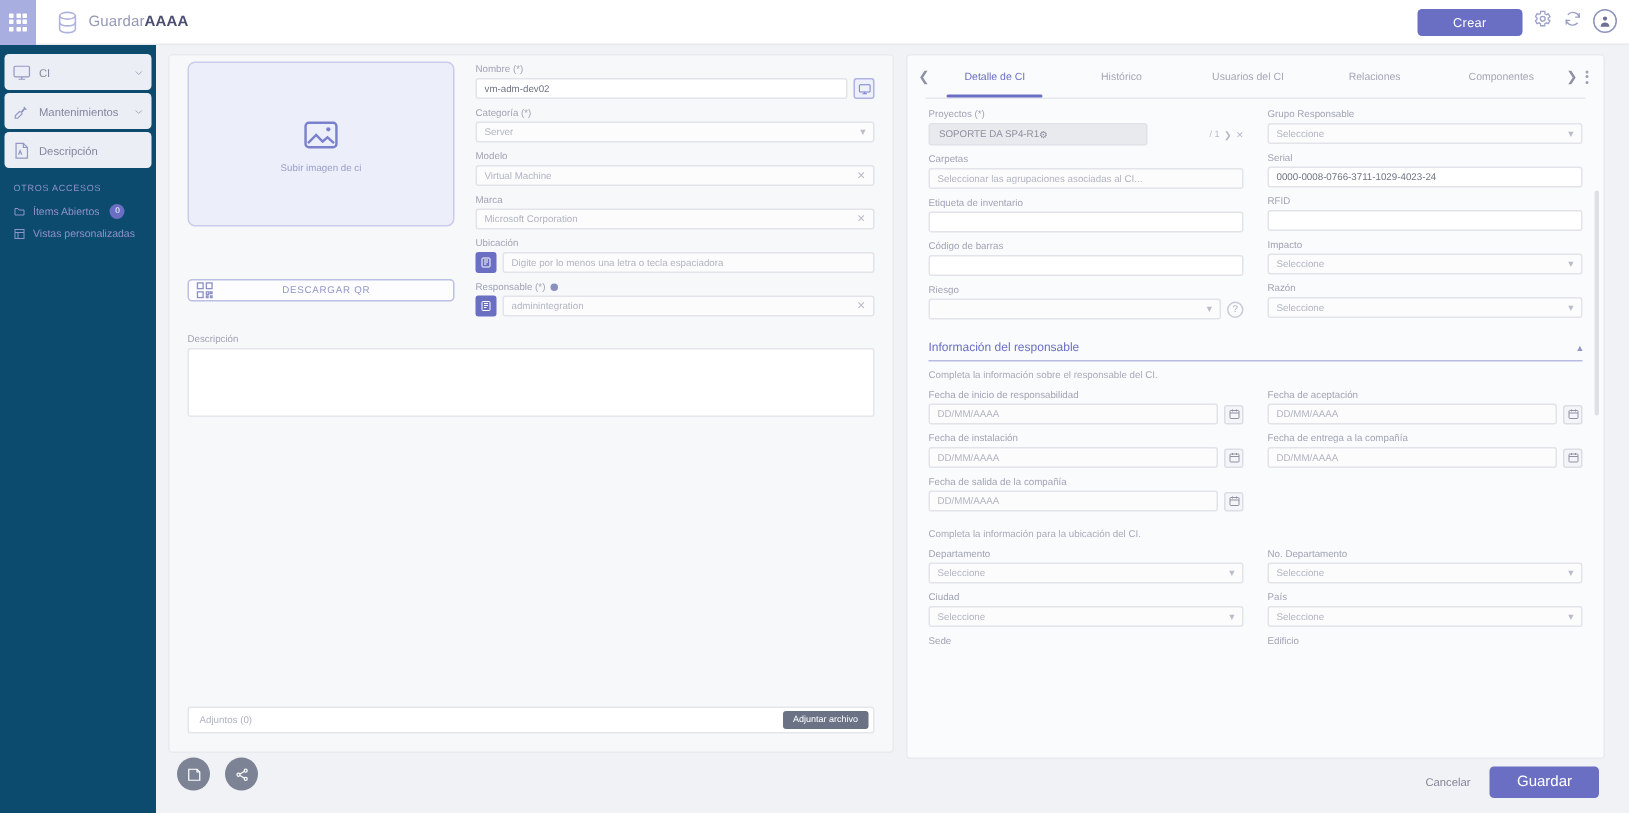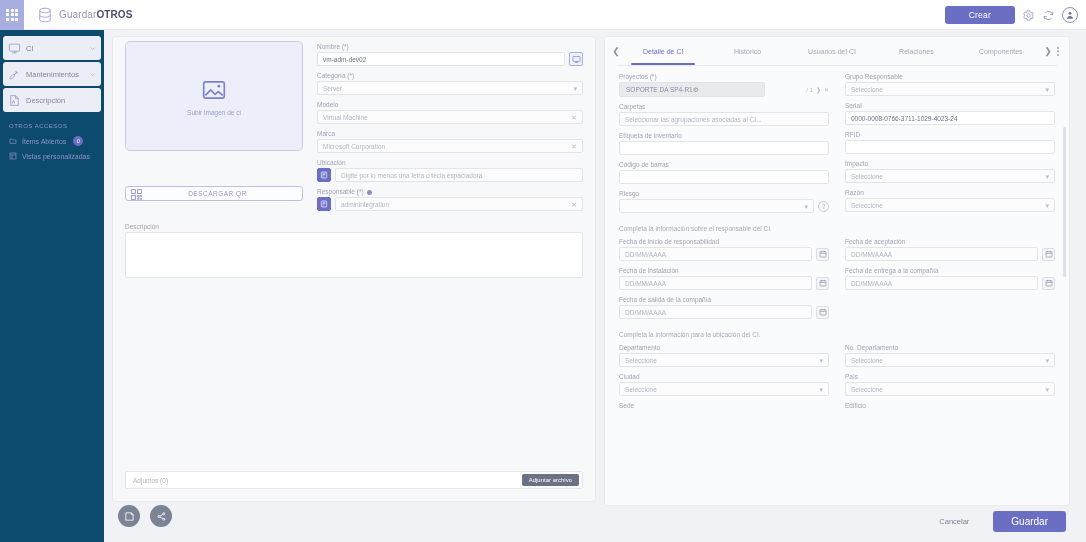--- a/index.html
+++ b/index.html
@@ -222,7 +222,7 @@
           <path d="M5 12c0 1.7 3.1 3 7 3s7-1.3 7-3"></path>
         </svg>
       </span>
-      <span class="brand-text"><span>Guardar</span><b>OTROS</b></span>
+      <span class="brand-text"><span>Guardar</span><b>AAAA</b></span>
     </div>
     <div class="topbar-right">
       <button class="btn-crear">Crear</button>

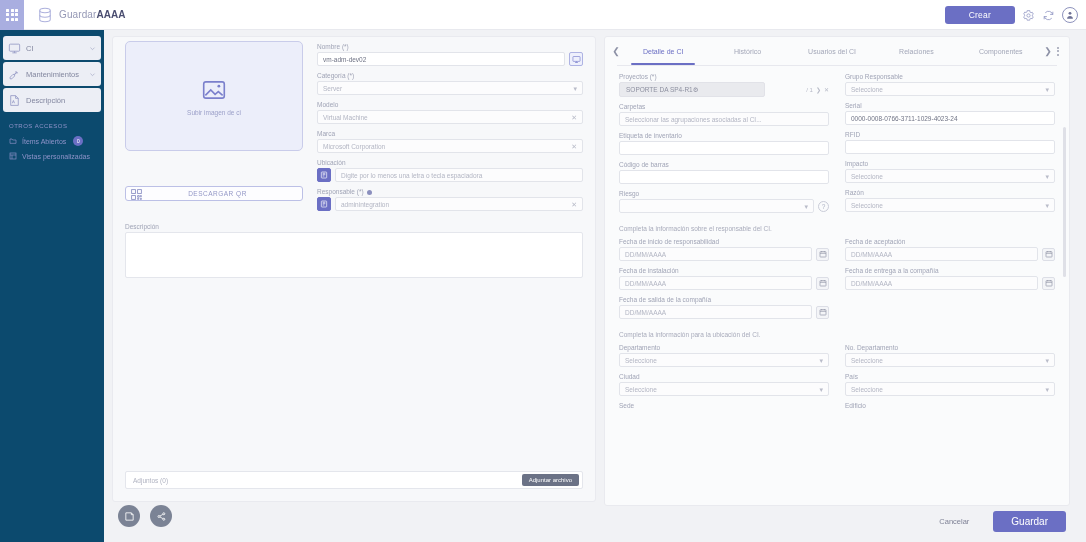--- a/index.html
+++ b/index.html
@@ -26,7 +26,7 @@
   .brand-logo { width: 18px; height: 18px; position: relative; }
   .brand-text { font-size: 10px; color: #9598b5; letter-spacing: .1px; }
   .brand-text b { color: #4a4d70; font-weight: 700; }
-  .topbar-right { margin-left: auto; display: flex; align-items: center; gap: 7px; padding-right: 8px; }
+  .topbar-right { margin-left: auto; display: flex; gap: 7px; padding-right: 8px; }
   .btn-crear {
     background: #6b6fc4; color: #fff; font-size: 8.5px; border: none; border-radius: 3px;
     padding: 4px 24px; cursor: pointer; letter-spacing: .2px;

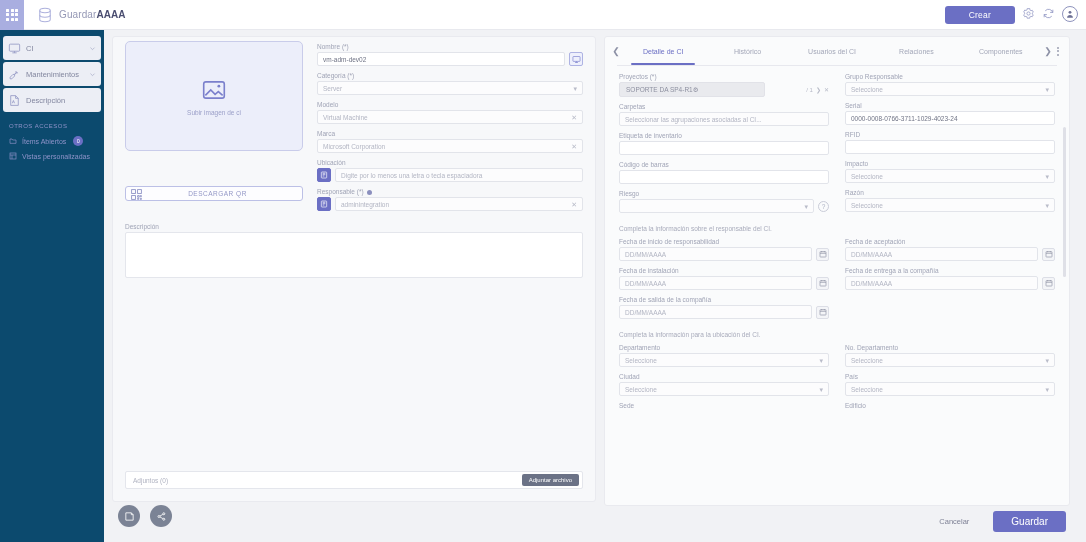--- a/index.html
+++ b/index.html
@@ -545,6 +545,10 @@
         </div>
       </div>
 
+      <div class="section-head">
+        <span class="section-title">Información del responsable</span>
+        <span class="section-caret">▴</span>
+      </div>
       <div class="section-sub">Completa la información sobre el responsable del CI.</div>
 
       <div class="grid2">

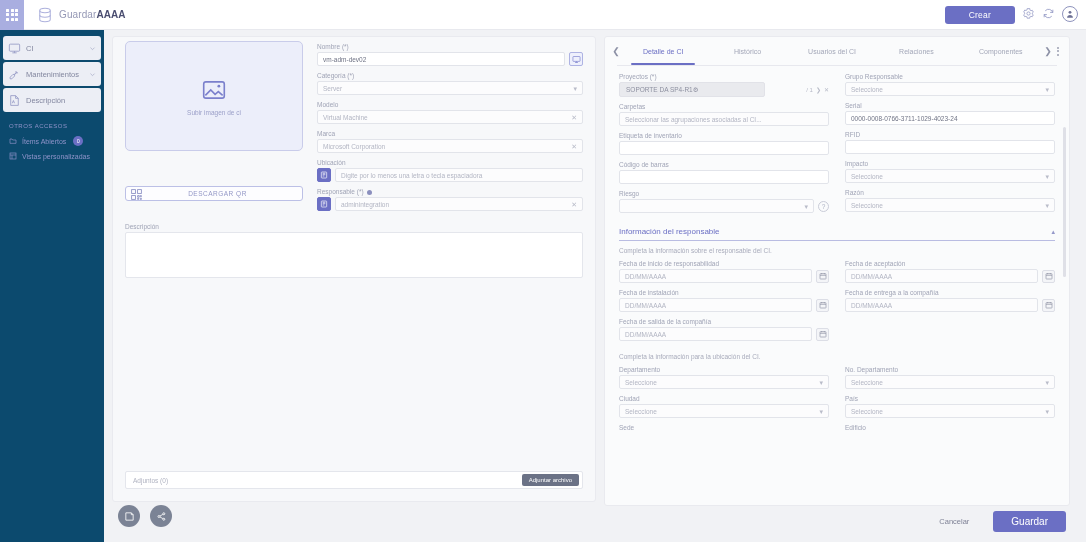--- a/index.html
+++ b/index.html
@@ -185,7 +185,7 @@
     font-size: 6.5px; display: flex; align-items: center; justify-content: center; flex: 0 0 11px;
   }
 
-  .footer-btns { position: absolute; right: 20px; bottom: 10px; display: flex; align-items: center; gap: 20px; justify-content: center; }
+  .footer-btns { position: absolute; right: 20px; bottom: 10px; display: flex; align-items: center; gap: 9px; justify-content: center; }
   .btn-cancel { background: none; border: none; font-size: 7.5px; color: #7f8296; cursor: pointer; padding: 4px 4px; }
   .btn-save {
     background: #6b6fc4; color: #fff; border: none; border-radius: 3px; font-size: 10px;

